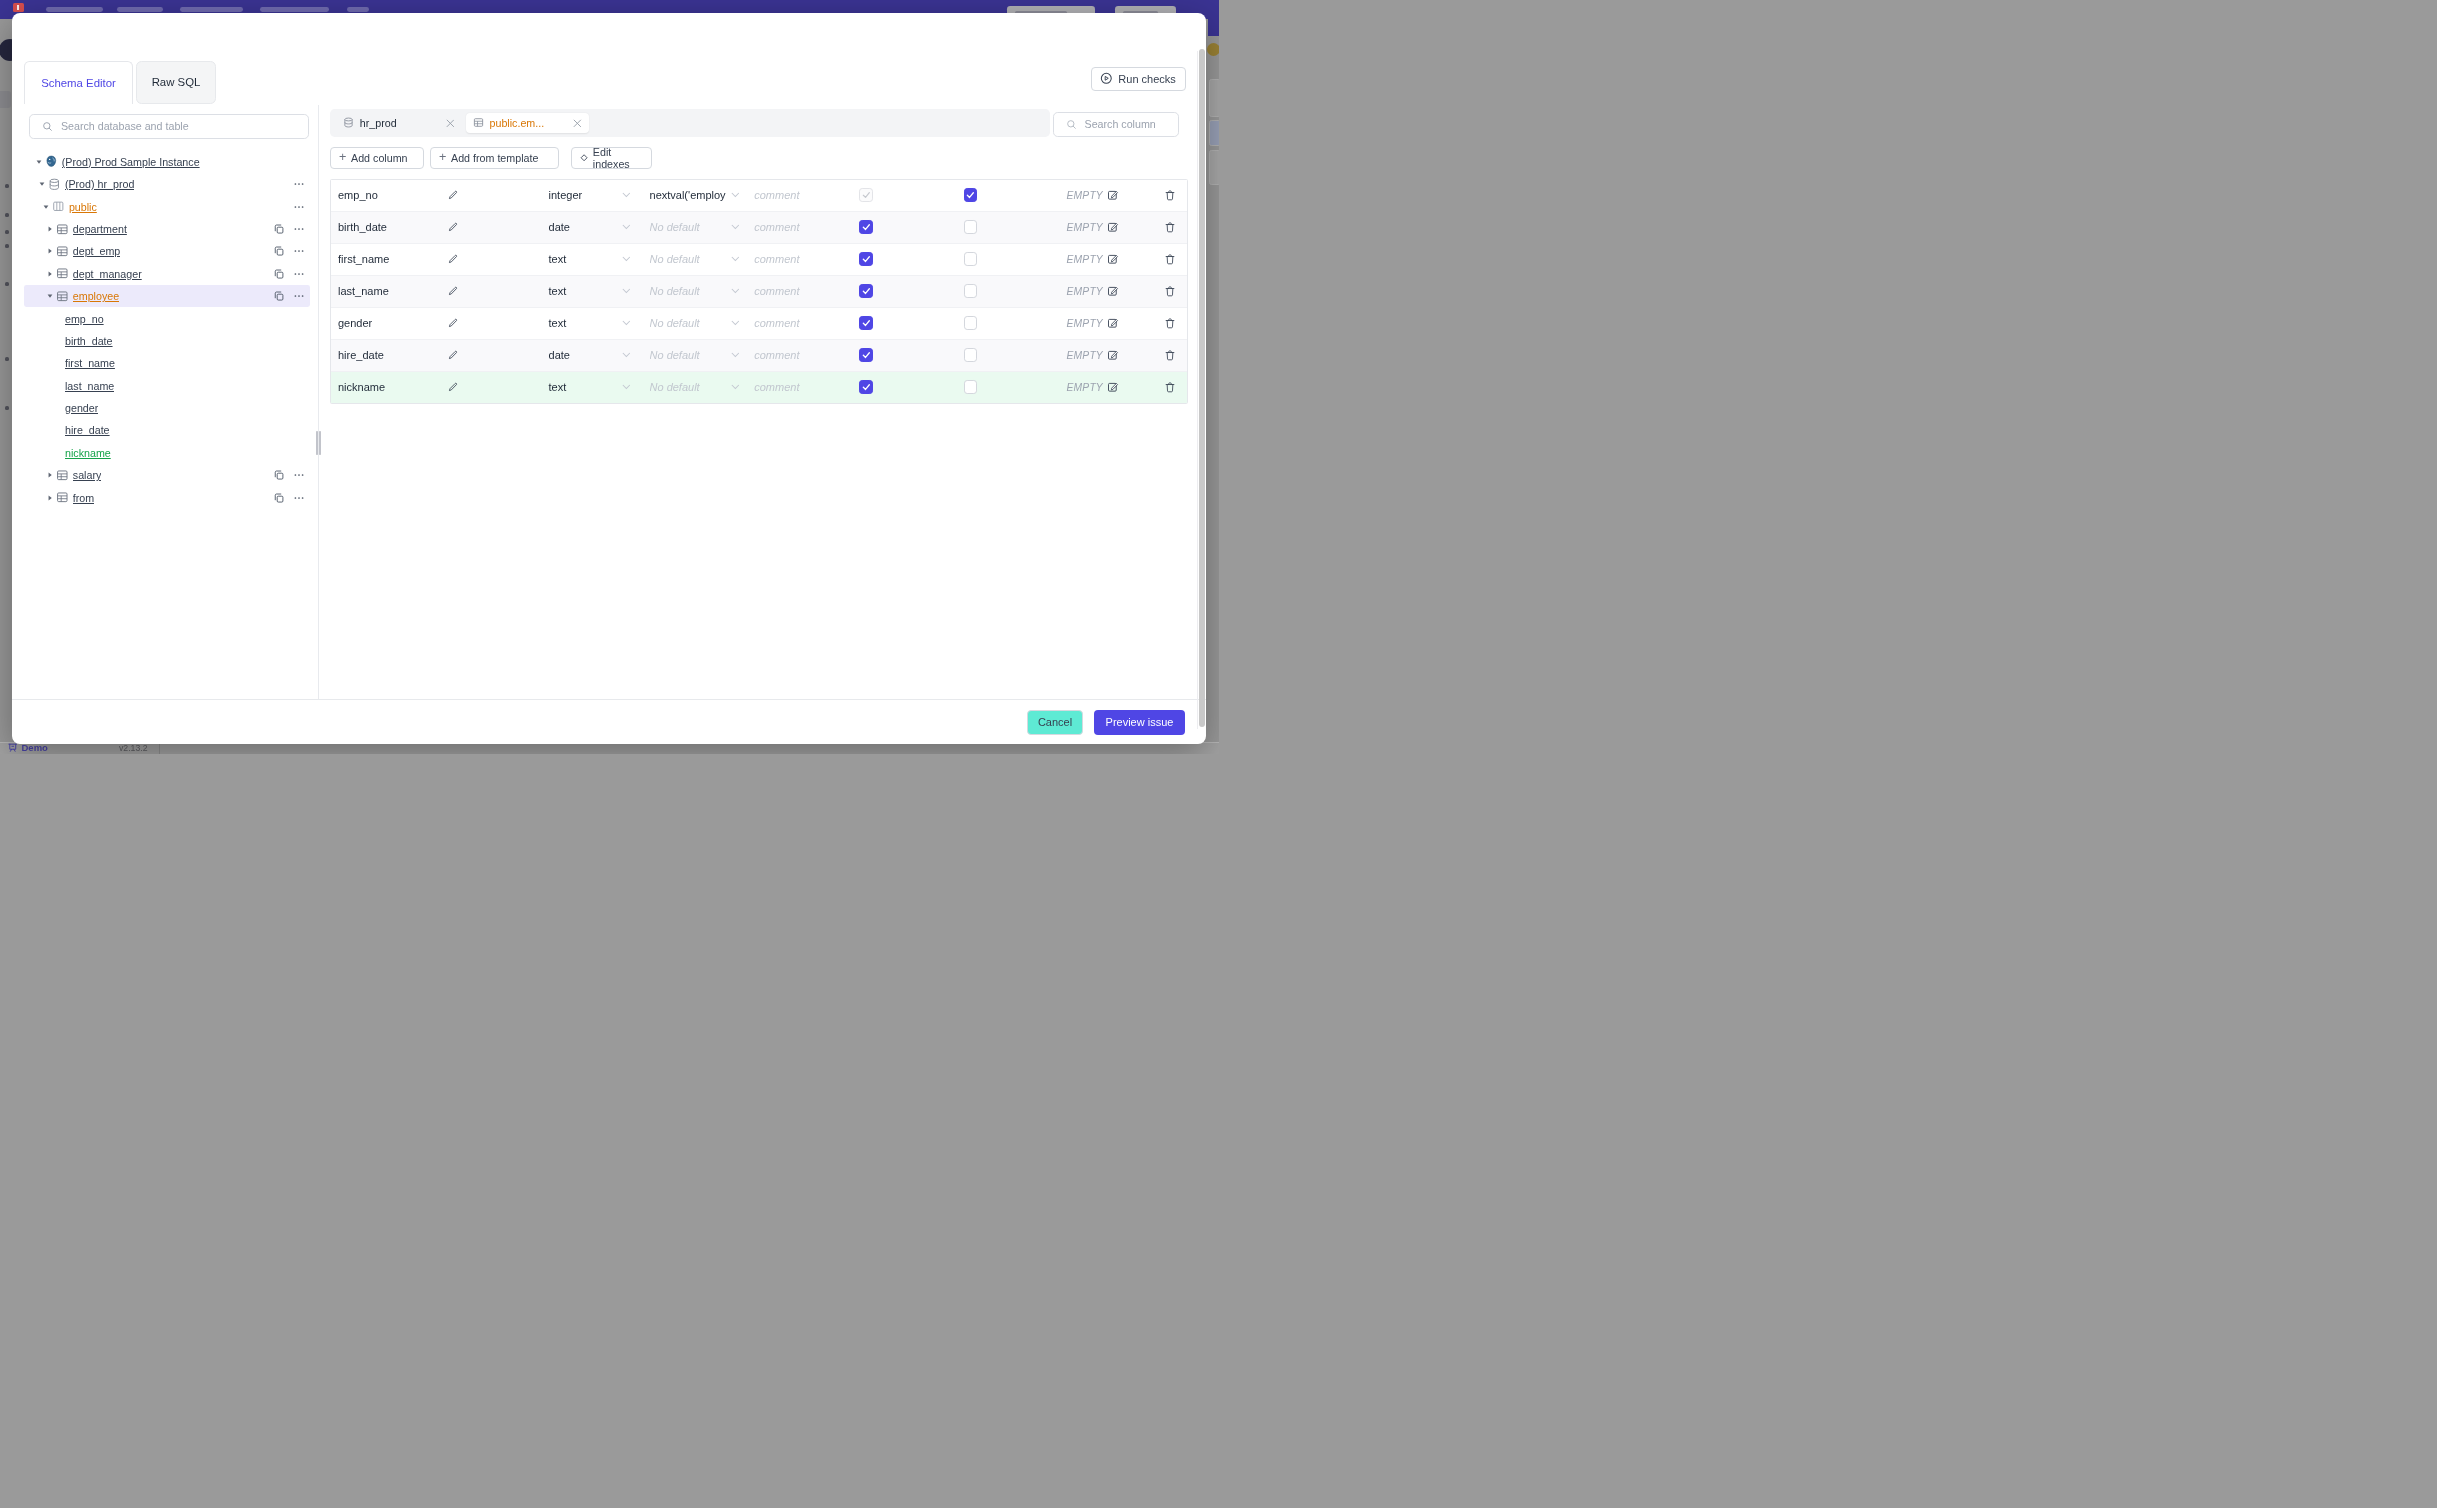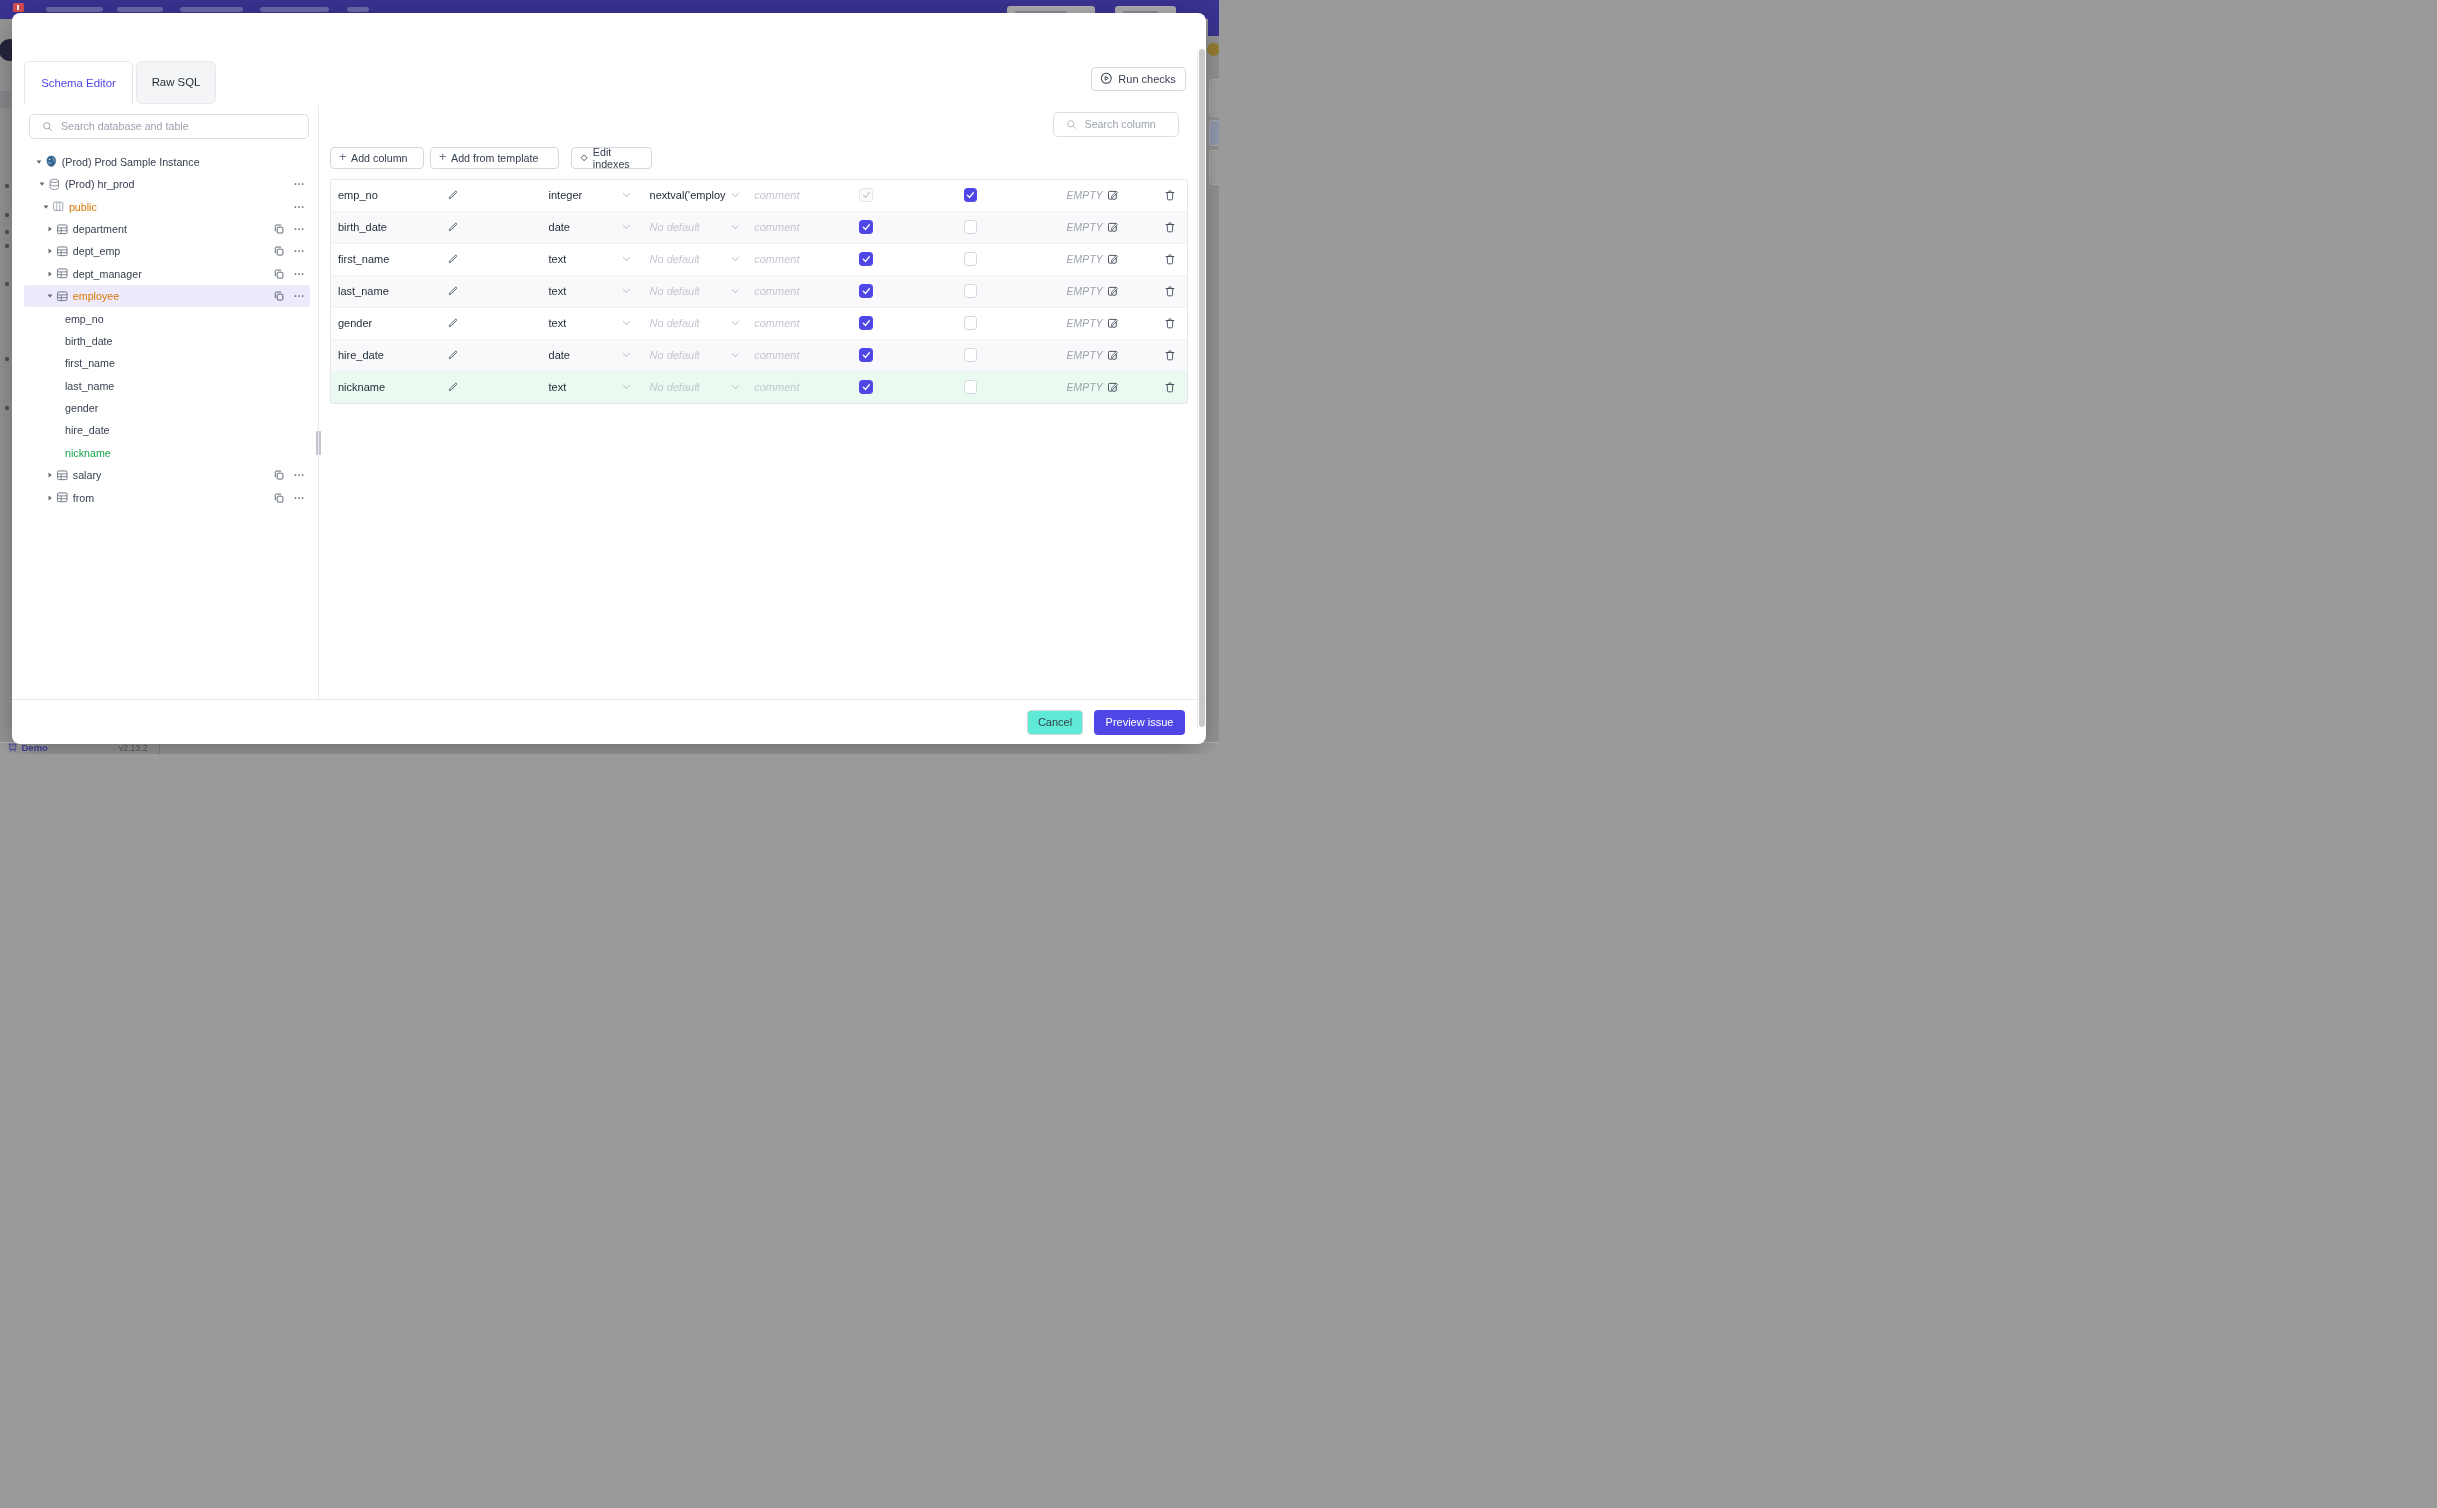--- a/index.html
+++ b/index.html
@@ -436,6 +436,32 @@
       <i></i>
     </div>
 
+  <div class="chip-strip">
+    <div class="chip chip1">
+      <svg width="11" height="11" viewBox="0 0 16 16">
+        <ellipse cx="8" cy="3.6" rx="5.3" ry="2.1" stroke="#848b97" stroke-width="1.2" fill="none"></ellipse>
+        <path d="M2.7 3.6v8.8c0 1.15 2.4 2.1 5.3 2.1s5.3-.95 5.3-2.1V3.6 M2.7 8c0 1.15 2.4 2.1 5.3 2.1S13.3 9.15 13.3 8" stroke="#848b97" stroke-width="1.2" fill="none"></path>
+      </svg>
+      <span>hr_prod</span>
+      <span class="x">
+        <svg width="8.7" height="8.7" viewBox="0 0 12 12">
+            <path d="M1.5 1.5 L10.5 10.5 M10.5 1.5 L1.5 10.5" stroke="#99a0aa" stroke-width="1.3" stroke-linecap="round"></path>
+          </svg>
+      </span>
+    </div>
+    <div class="chip chip2">
+      <svg width="11" height="11" viewBox="0 0 16 16">
+        <rect x="2" y="2.5" width="12" height="11" rx="1.4" stroke="#848b97" stroke-width="1.2" fill="none"></rect>
+        <path d="M2 6.2h12 M2 9.8h12 M6.6 6.2v7.3" stroke="#848b97" stroke-width="1.1"></path>
+      </svg>
+      <span>public.em...</span>
+      <span class="x">
+        <svg width="8.7" height="8.7" viewBox="0 0 12 12">
+            <path d="M1.5 1.5 L10.5 10.5 M10.5 1.5 L1.5 10.5" stroke="#99a0aa" stroke-width="1.3" stroke-linecap="round"></path>
+          </svg>
+      </span>
+    </div>
+  </div>
   <div class="c-search">
     <svg width="11" height="11" viewBox="0 0 16 16">
       <circle cx="7" cy="7" r="4.6" stroke="#b6bcc5" stroke-width="1.4" fill="none"></circle>

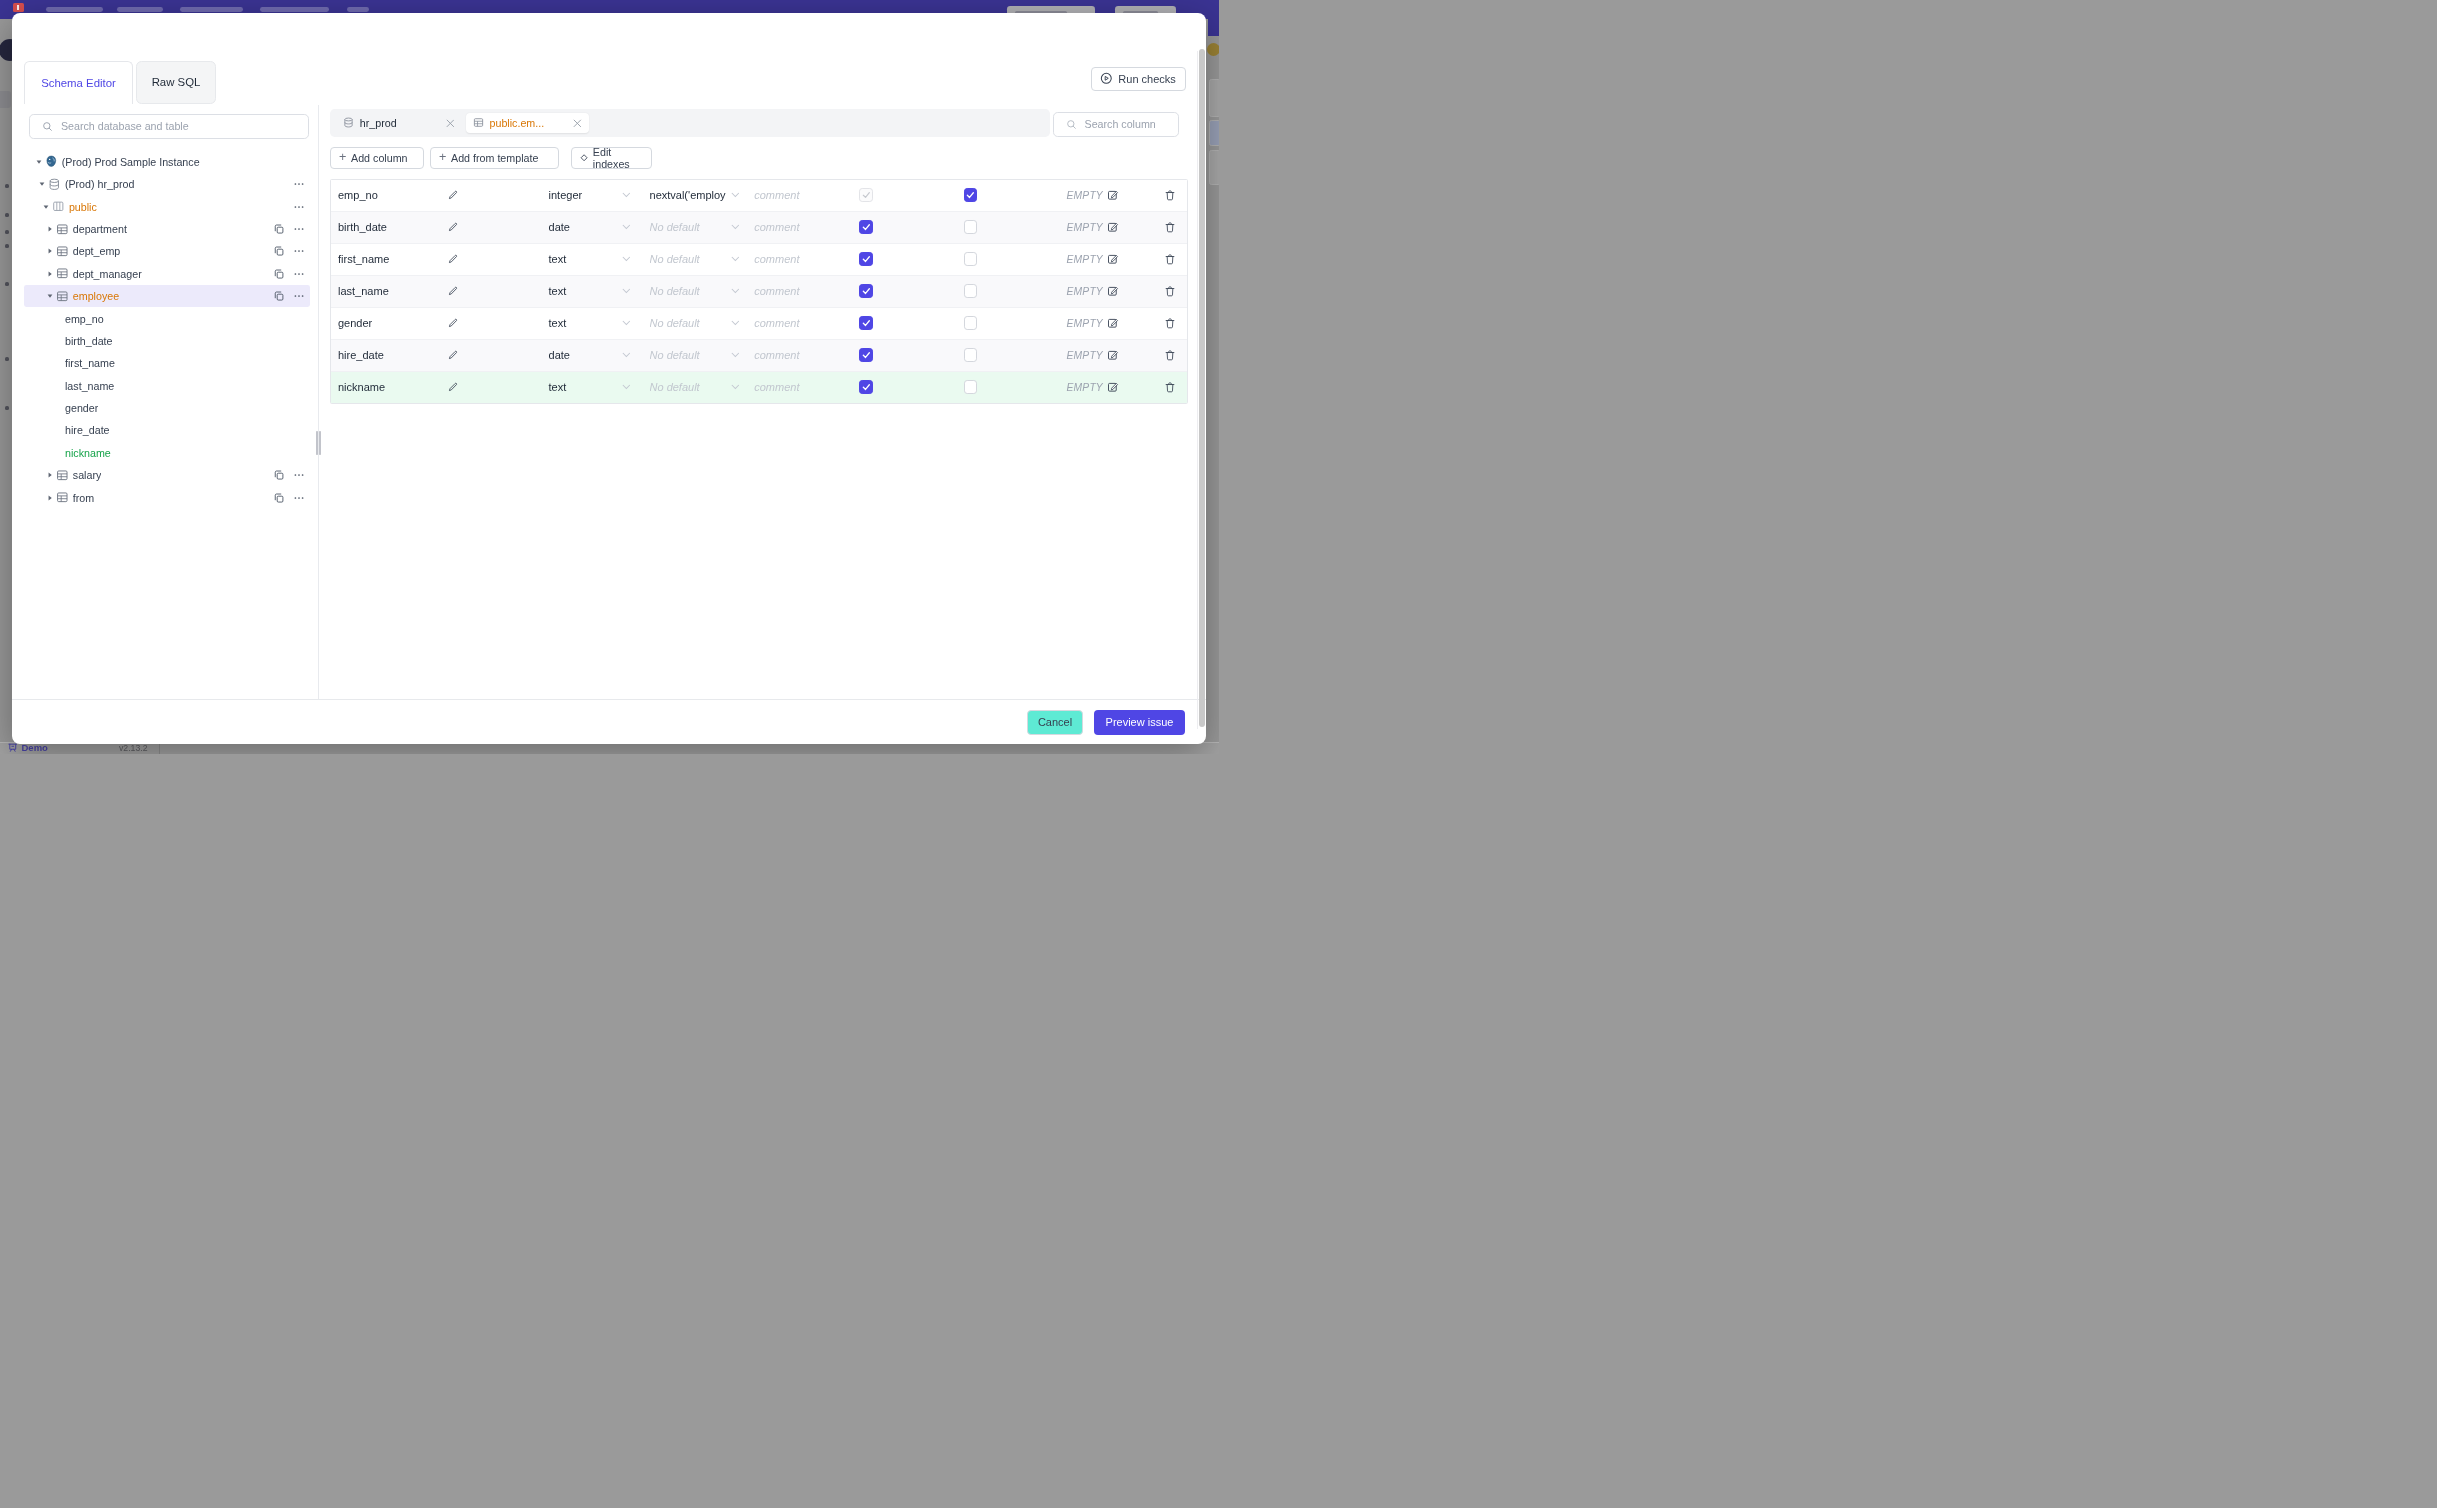--- a/index.html
+++ b/index.html
@@ -57,7 +57,7 @@
   .t-row.sel{background:#eceafb;}
   .t-caret{width:11px;flex:0 0 11px;display:flex;justify-content:center;}
   .t-icon{width:12.6px;flex:0 0 12.6px;margin-right:4.7px;display:flex;}
-  .t-label{font-size:10.7px;color:#374151;white-space:nowrap;overflow:hidden;}
+  .t-label{font-size:10.7px;color:#374151;white-space:nowrap;overflow:hidden;text-decoration:underline;}
   .t-label.amber{color:#d97706;}
   .t-label.green{color:#16a34a;}
   .t-sp{flex:1;}

